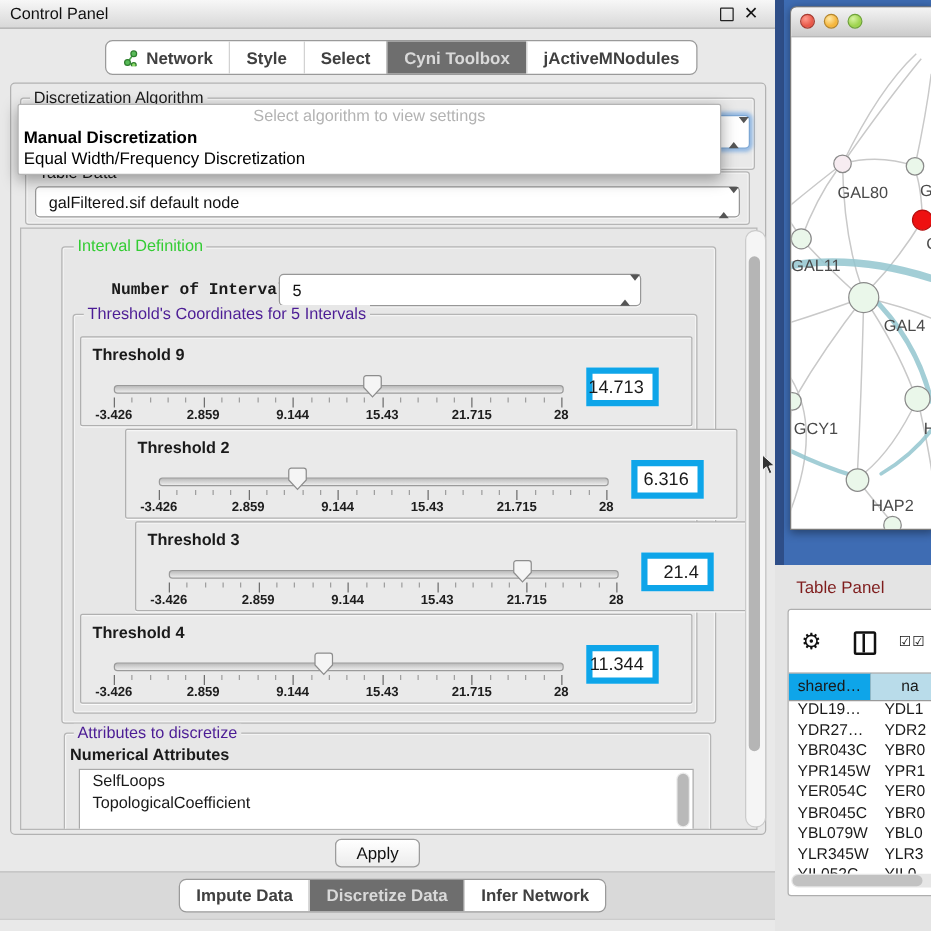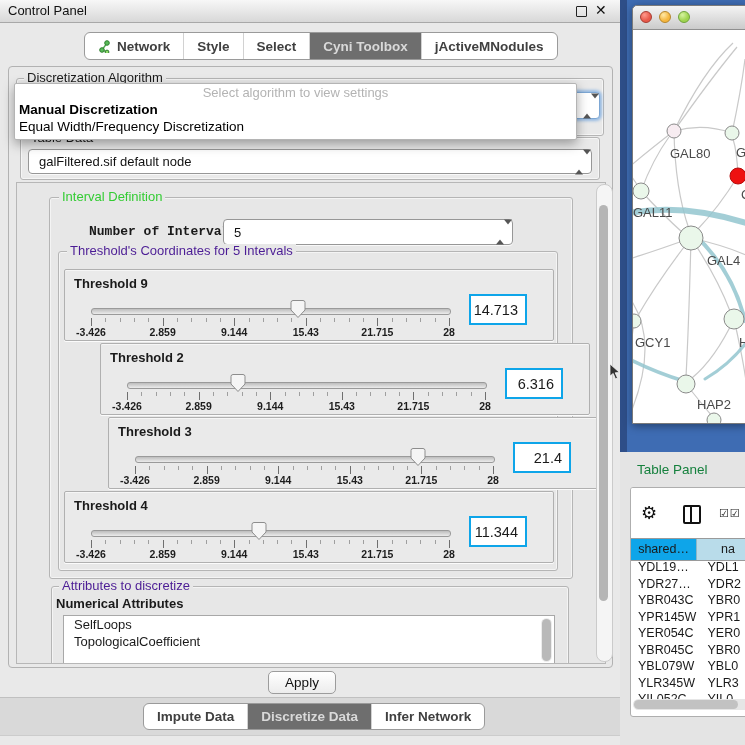--- a/index.html
+++ b/index.html
@@ -82,7 +82,7 @@
   .ticklabels{position:absolute;left:26px;top:56px;width:358px;height:12px;}
   .ticklabel{position:absolute;transform:translateX(-50%);font-size:10.5px;font-weight:bold;color:#1d1d1d;white-space:nowrap;}
   .valbox{position:absolute;left:404px;top:24px;width:58px;height:31px;background:#fff;
-          border:2px solid #0ea5e9;font-size:14.5px;display:flex;align-items:center;
+          border:5px solid #0ea5e9;font-size:14.5px;display:flex;align-items:center;
           justify-content:flex-end;padding-right:7px;box-sizing:border-box;}
 
   #attr-list{position:absolute;left:46px;top:432px;width:490px;height:120px;background:#fff;

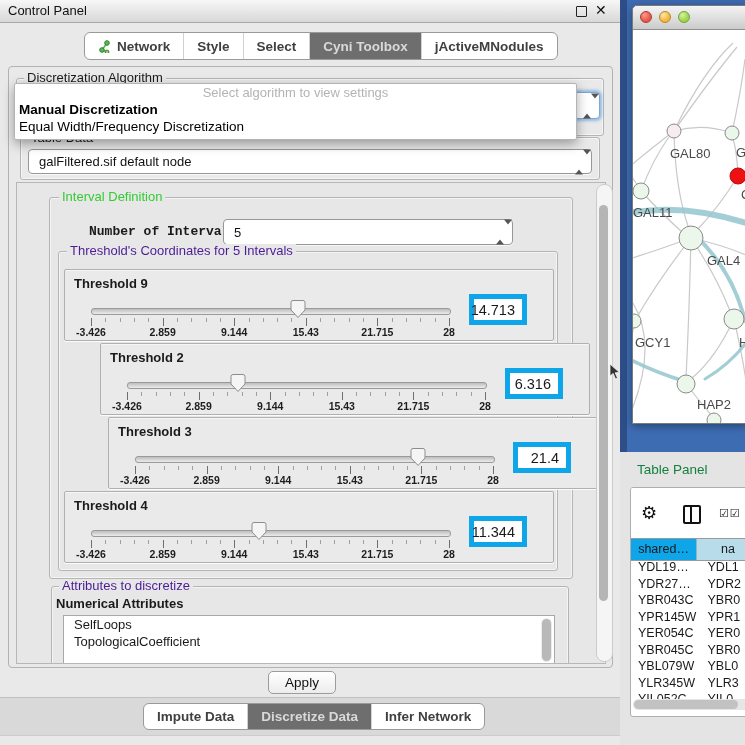--- a/index.html
+++ b/index.html
@@ -110,7 +110,7 @@
   #net-canvas{position:absolute;left:0;top:23px;width:113px;height:394px;}
 
   #table-panel-header{position:absolute;left:0;top:452px;width:125px;height:35px;background:#e4e4e4;}
-  #table-panel-header .t{position:absolute;left:17px;top:10px;font-size:13.5px;color:#15803d;}
+  #table-panel-header .t{position:absolute;left:17px;top:10px;font-size:13.5px;color:#7f1d1d;}
   #table-box{position:absolute;left:10px;top:487px;width:130px;height:228px;background:#fff;
              border:1px solid #aeaeae;border-radius:3px;overflow:hidden;}
   #tb-toolbar{position:absolute;left:0;top:0;right:0;height:50px;background:#fff;}

